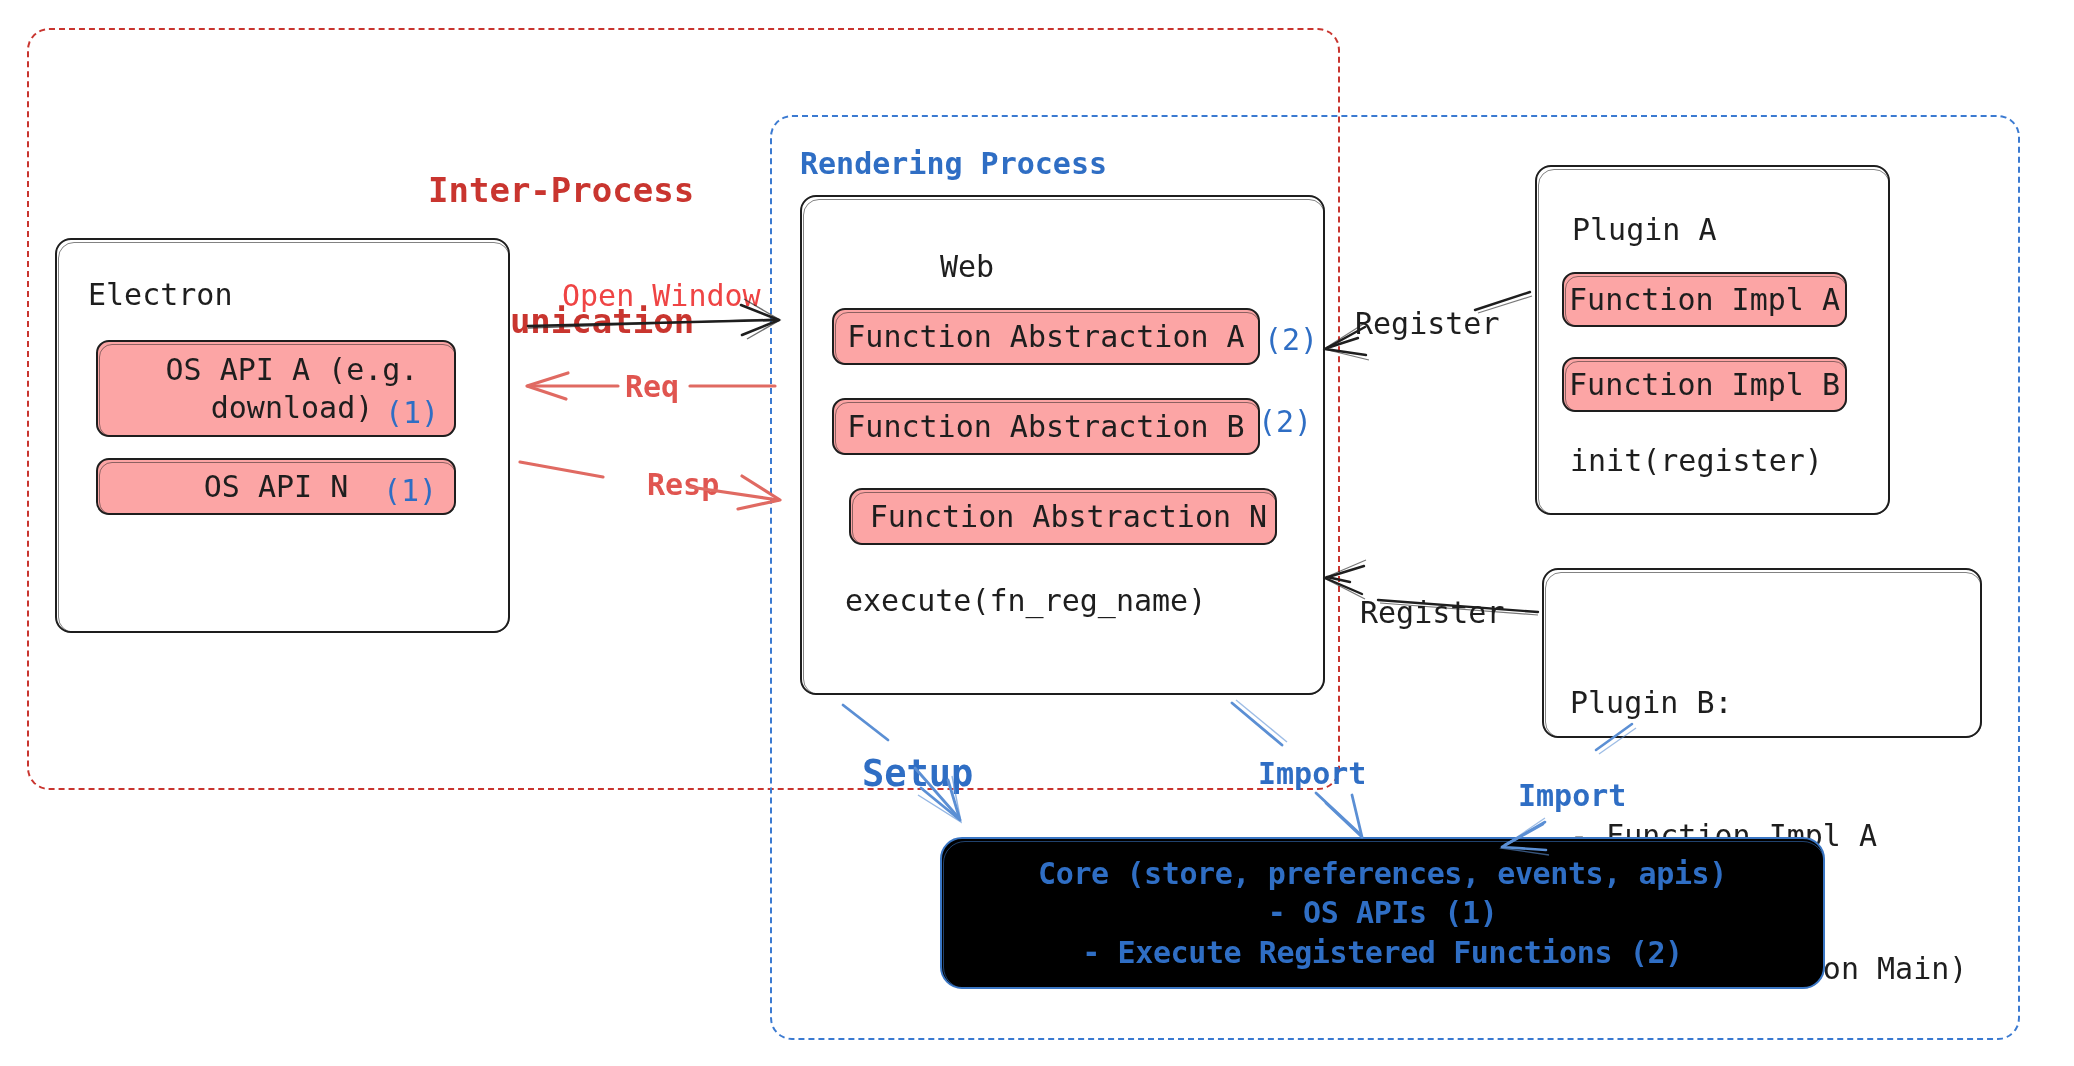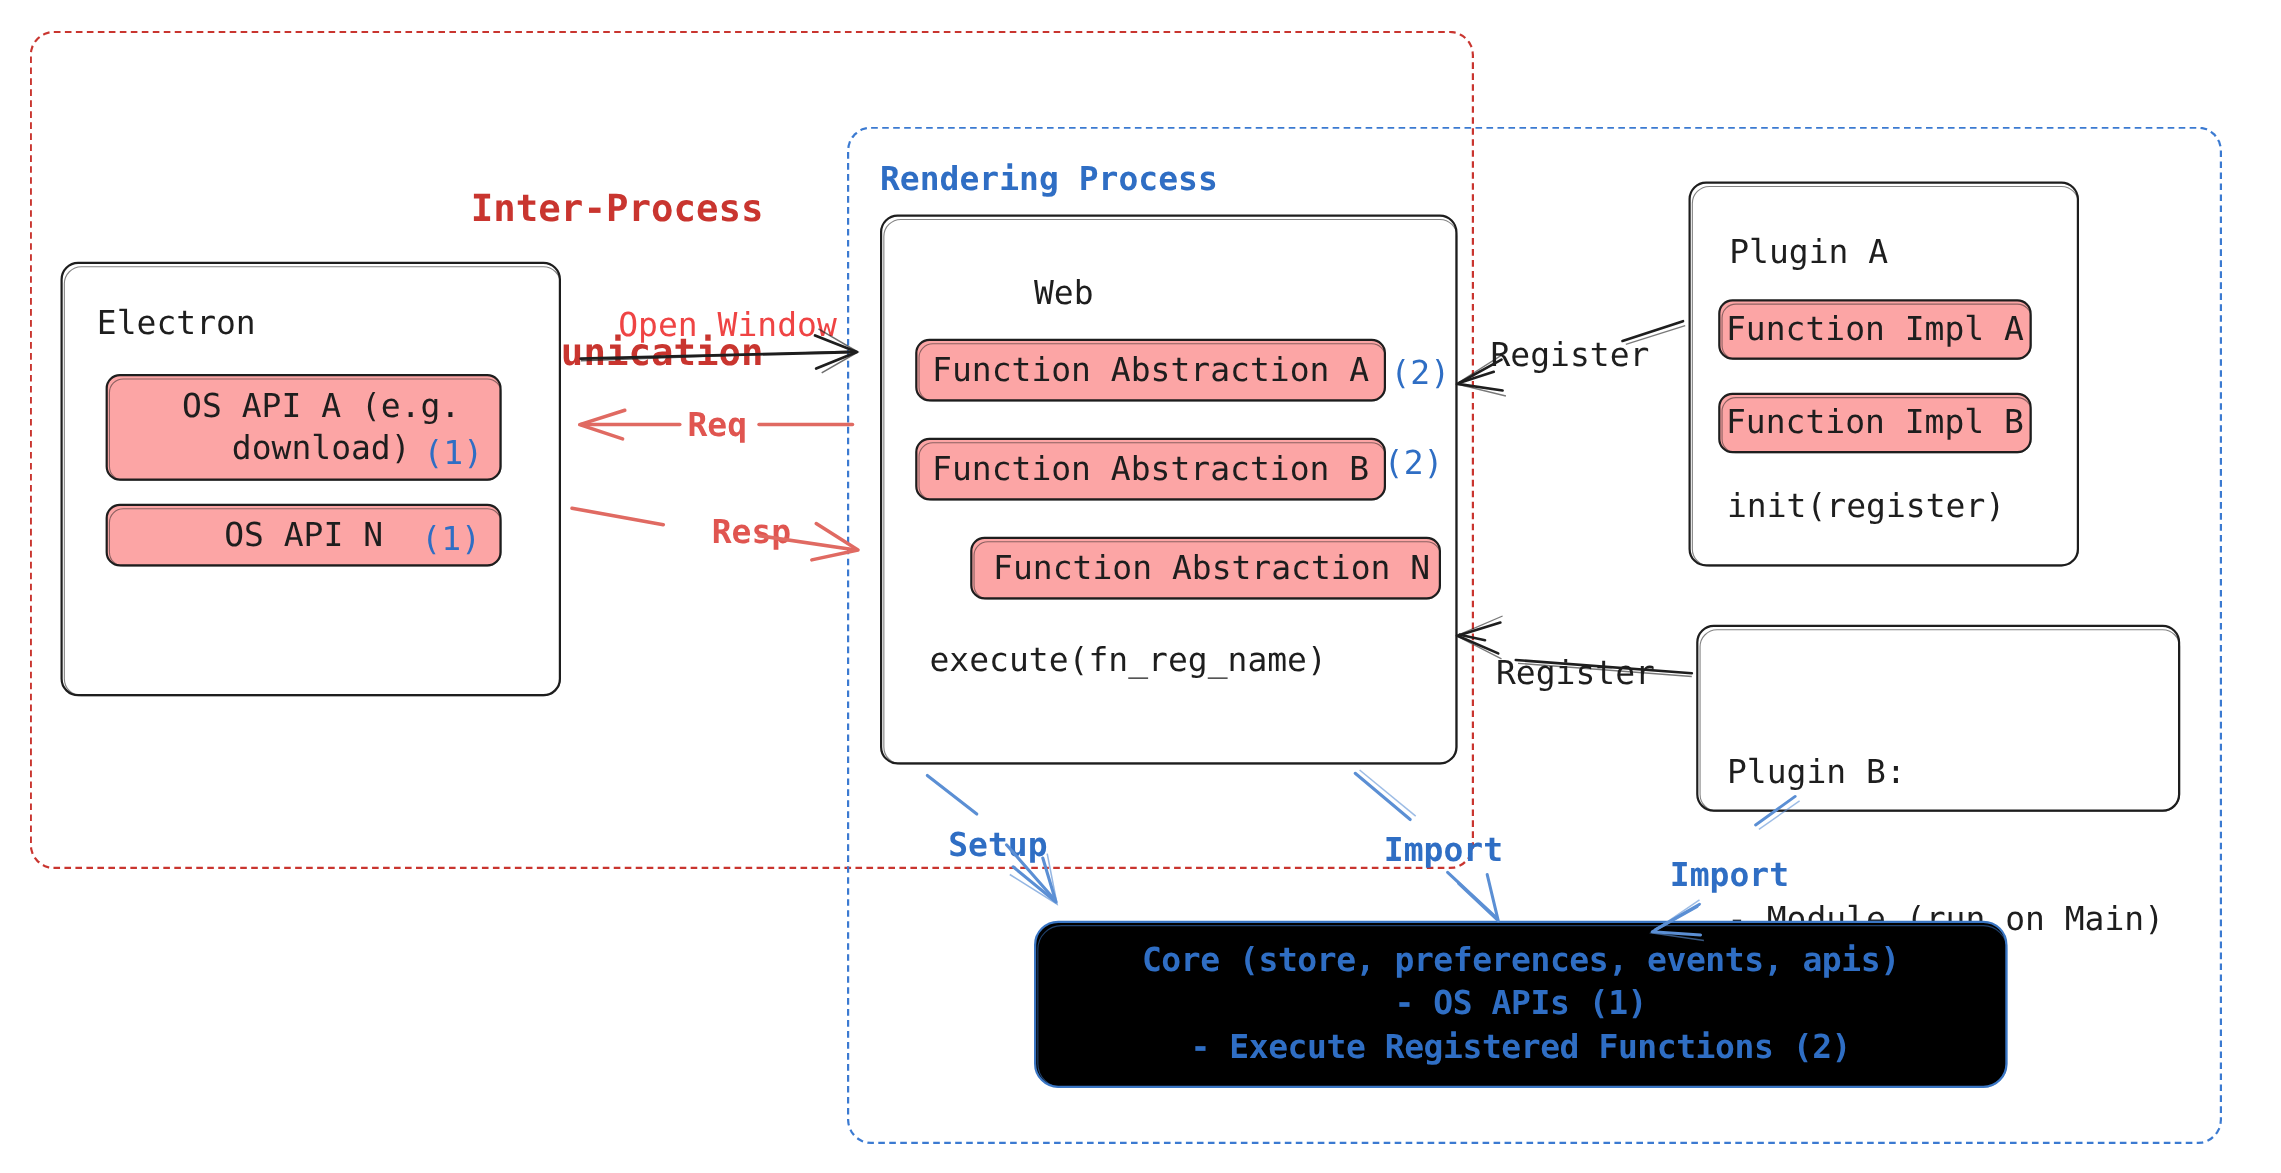--- a/index.html
+++ b/index.html
@@ -90,7 +90,7 @@
   </div>
   <div class="tag" style="left:1258px;top:404px;color:#2f6ec4;">(2)</div>
 
-  <div class="inner-box sketch" style="left:882px;top:488px;width:428px;height:57px;padding-left:11px;">
+  <div class="inner-box sketch" style="left:849px;top:488px;width:428px;height:57px;padding-left:11px;">
     <span class="plain-line">Function Abstraction N</span>
   </div>
 

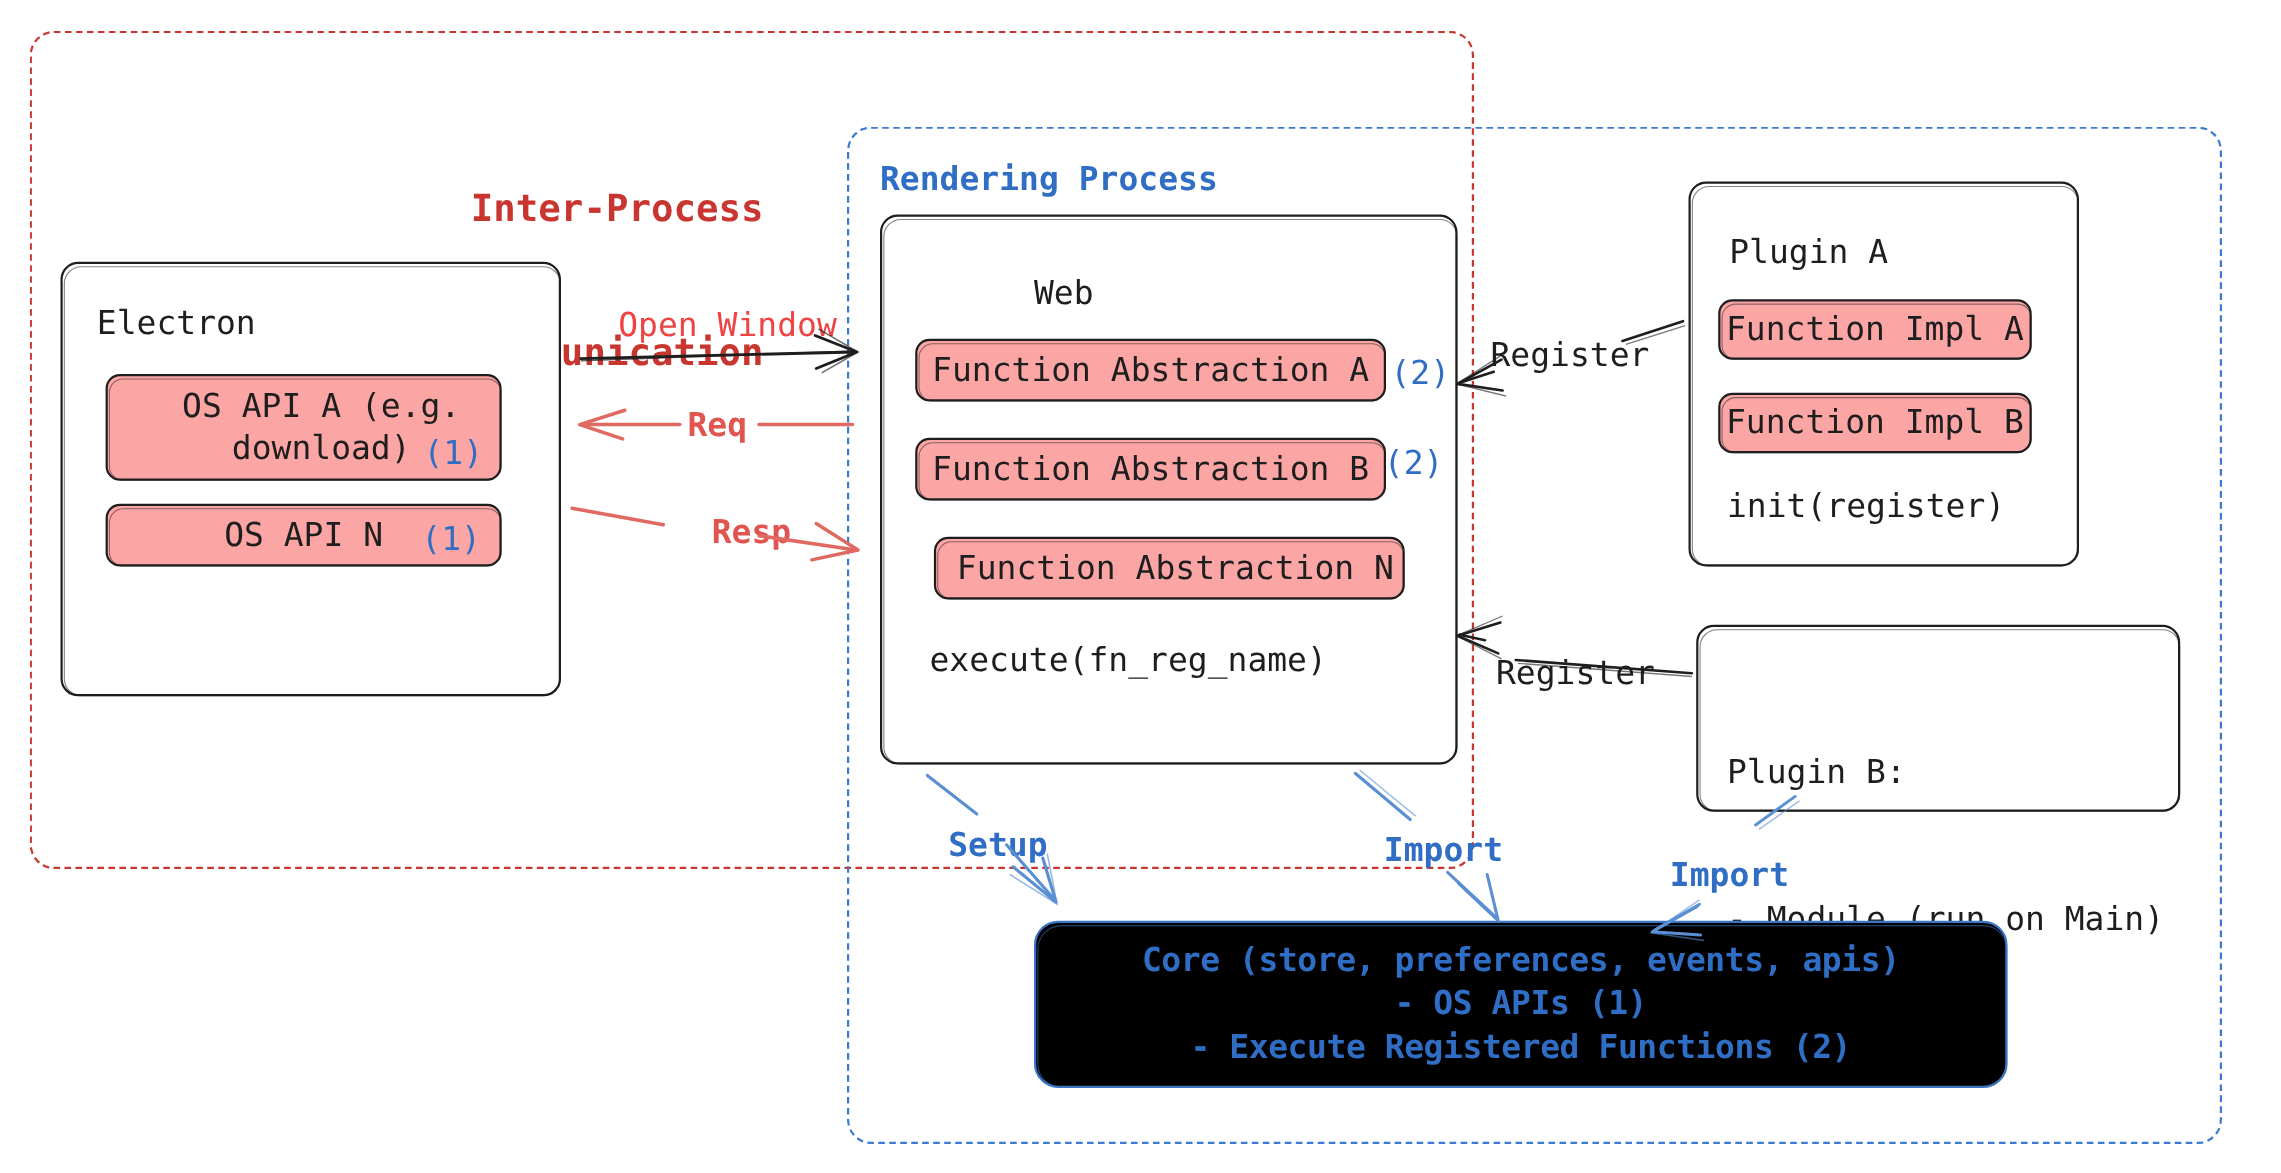--- a/index.html
+++ b/index.html
@@ -133,7 +133,7 @@
 
   <div class="lbl" style="left:1360px;top:594px;color:#1e1e1e;font-size:30px;">Register</div>
 
-  <div class="lbl" style="left:862px;top:750px;color:#2f6ec4;font-size:30px;font-weight:bold;">Setup</div>
+  <div class="lbl" style="left:862px;top:750px;color:#2f6ec4;font-size:37px;font-weight:bold;">Setup</div>
 
   <div class="lbl" style="left:1258px;top:755px;color:#2f6ec4;font-size:30px;font-weight:bold;">Import</div>
 

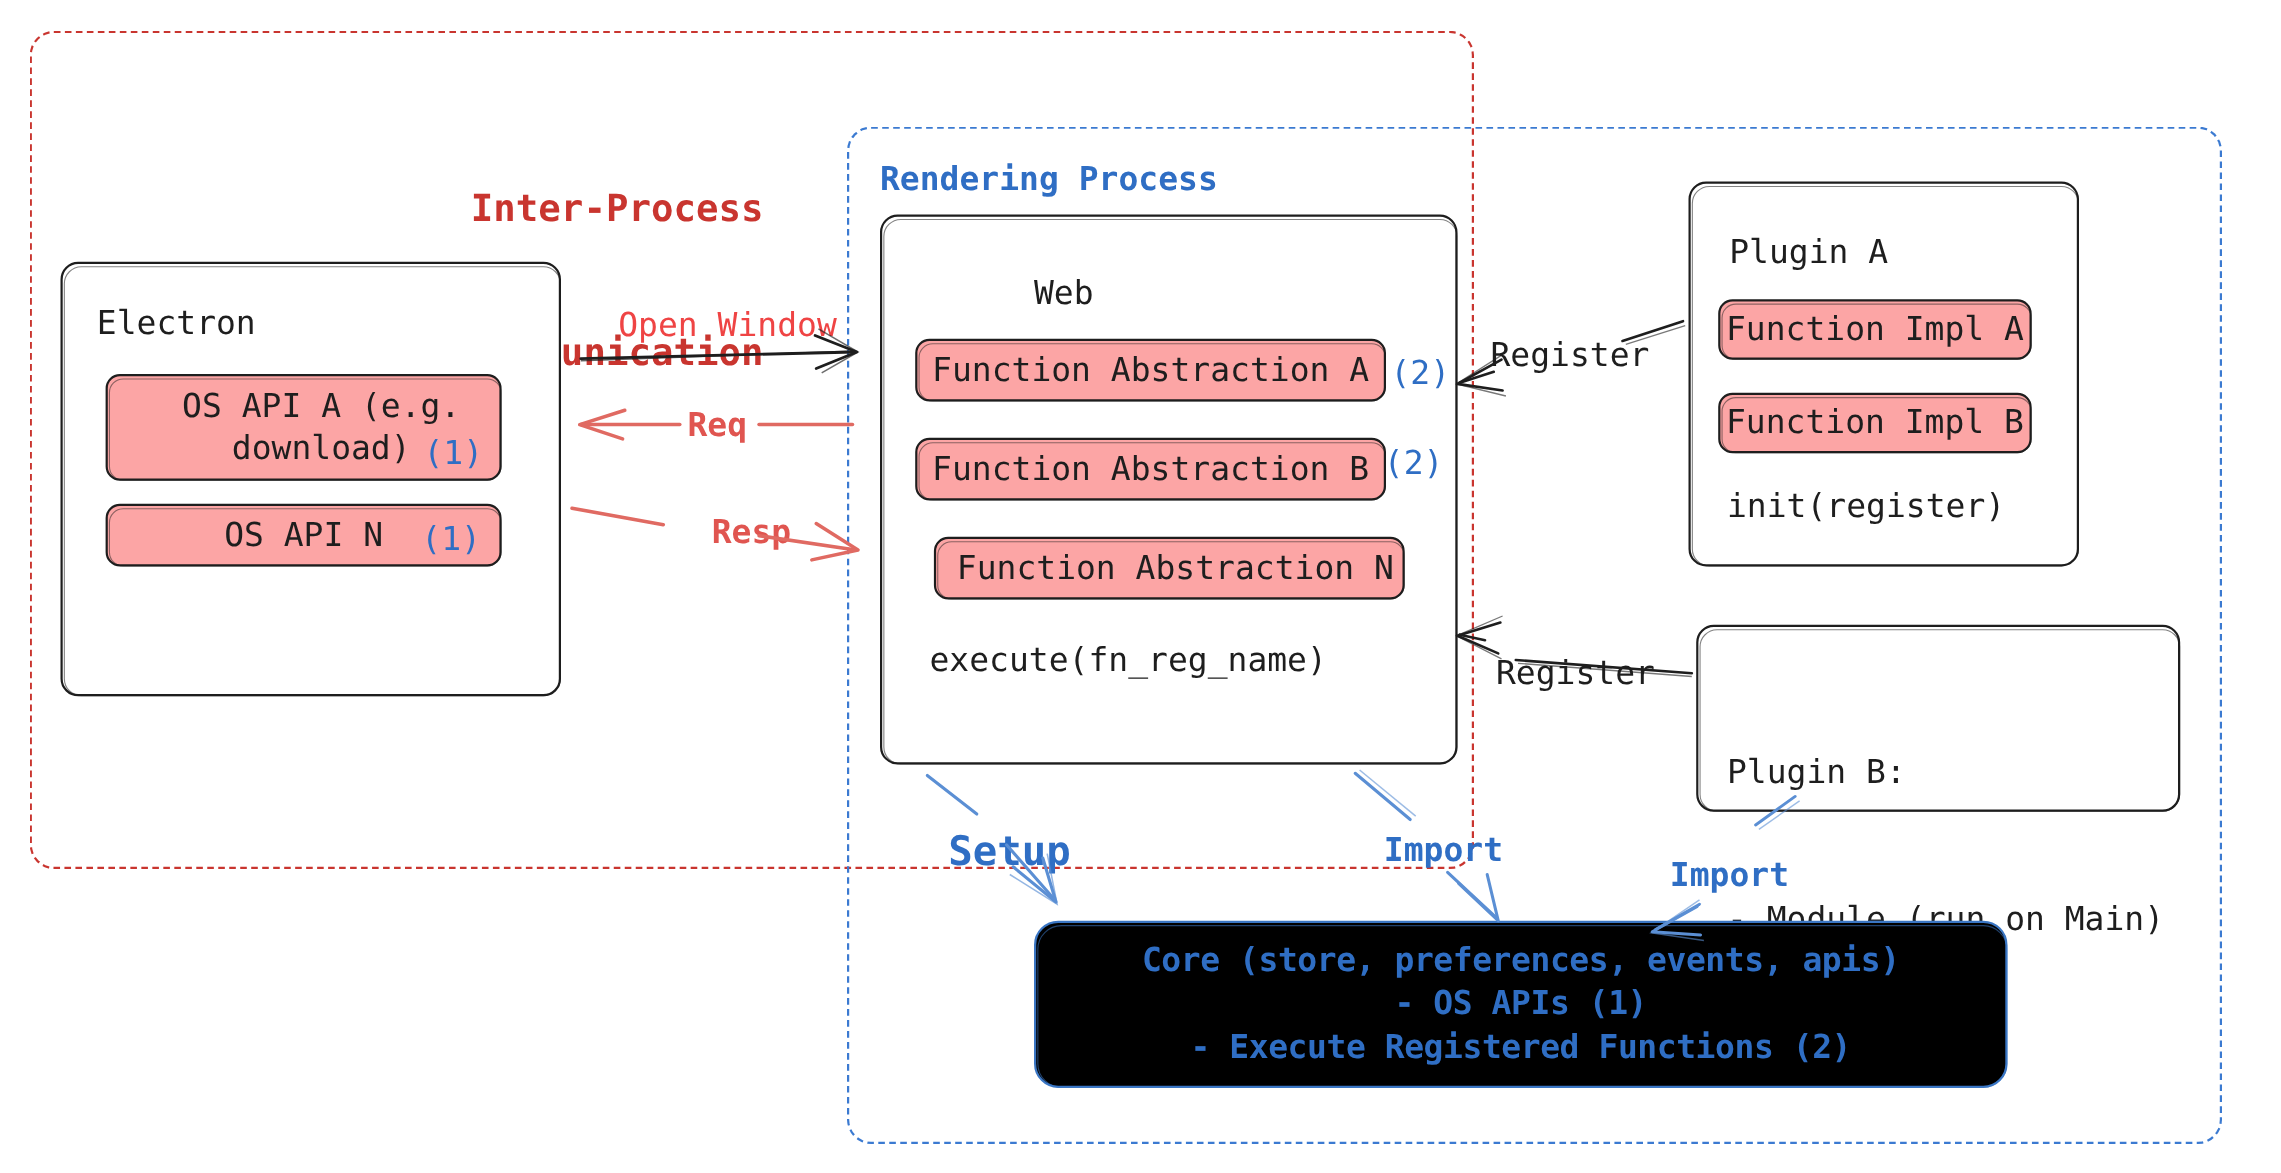--- a/index.html
+++ b/index.html
@@ -114,6 +114,7 @@
 
   <div class="lbl" style="left:1570px;top:592px;color:#1e1e1e;font-size:30px;line-height:1.48;">
     <div class="plain-line">Plugin B:</div>
+    <div class="plain-line">- Function Impl A</div>
     <div class="plain-line">- Module (run on Main)</div>
   </div>
 

